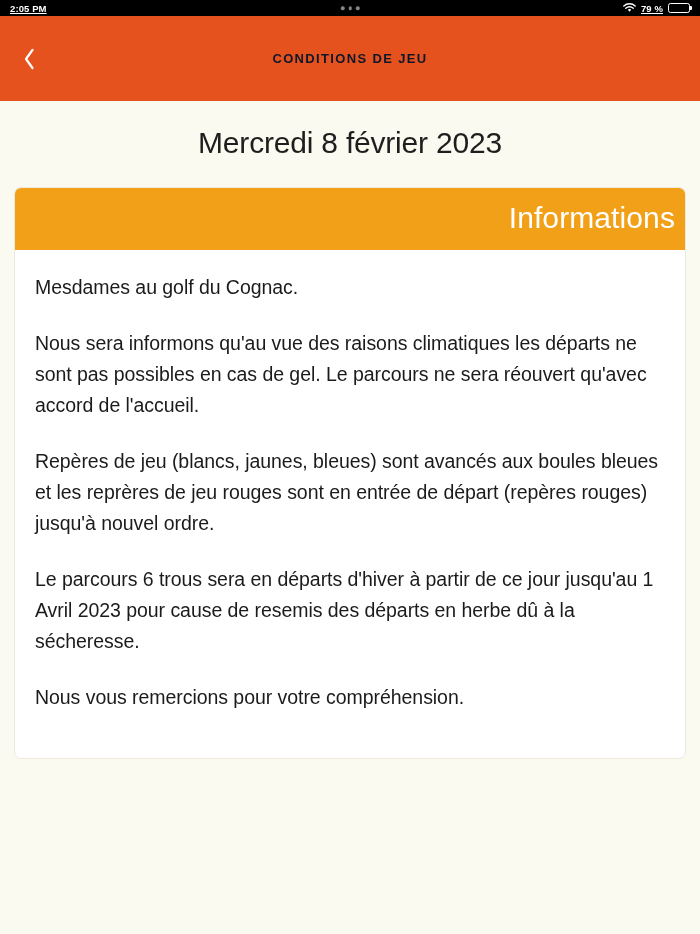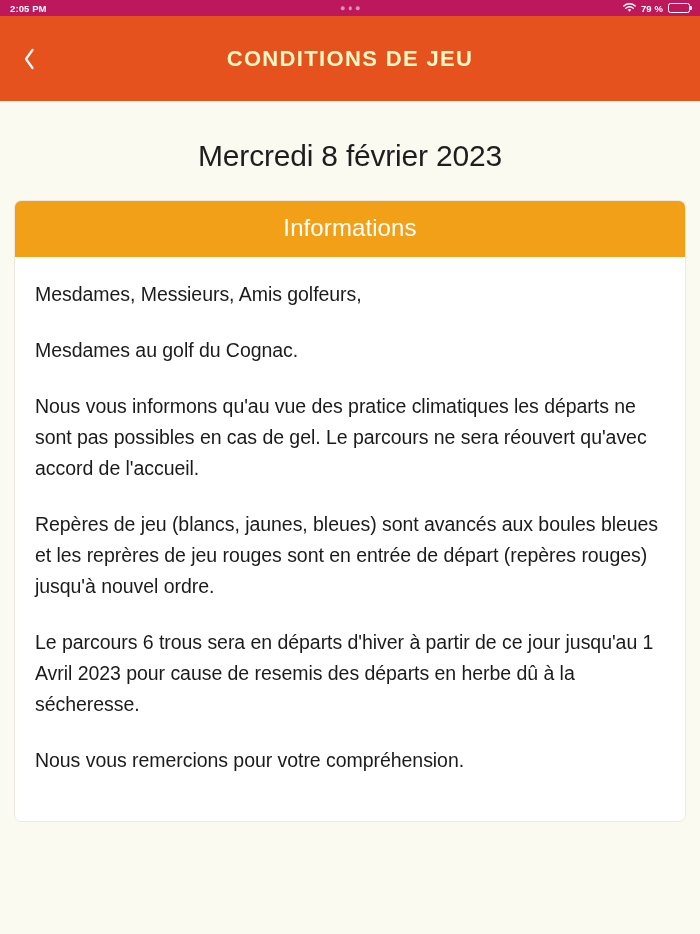--- a/index.html
+++ b/index.html
@@ -29,7 +29,7 @@
   .status-bar {
     position: relative;
     height: 16px;
-    background: #be185d;
+    background: #000000;
     display: flex;
     align-items: center;
     padding: 0 10px;
@@ -37,6 +37,7 @@
     font-size: 9.5px;
     font-weight: bold;
     letter-spacing: 0.1px;
+    text-decoration: underline;
   }
   .status-left {
     display: flex;

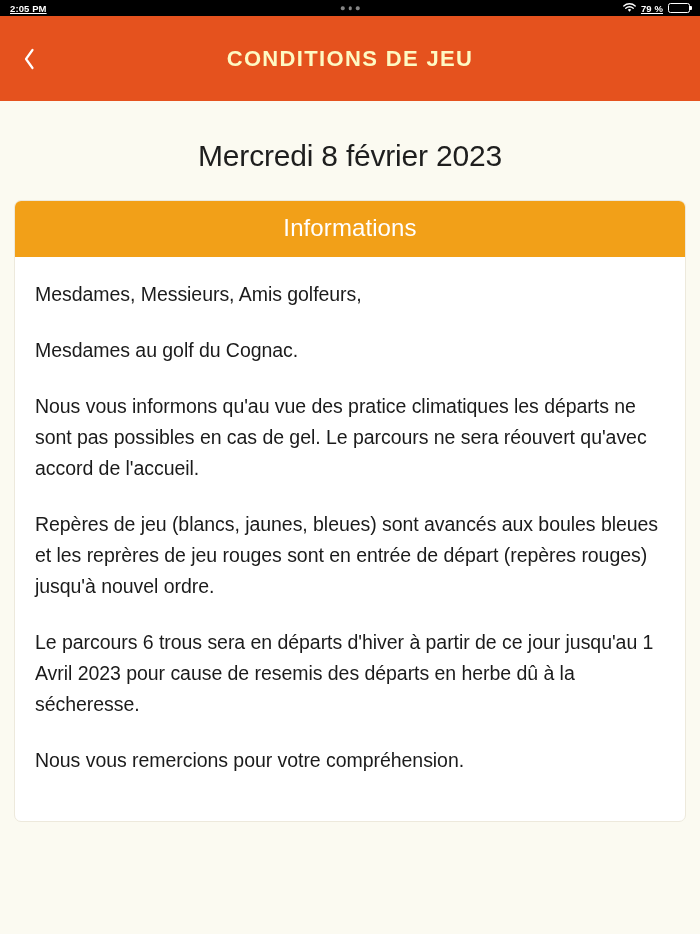--- a/index.html
+++ b/index.html
@@ -120,8 +120,8 @@
   }
   .nav-back svg { display: block; }
   .nav-title {
-    color: #fef9c3;
-    font-size: 22px;
+    color: #0f172a;
+    font-size: 13px;
     font-weight: bold;
     letter-spacing: 1.35px;
   }

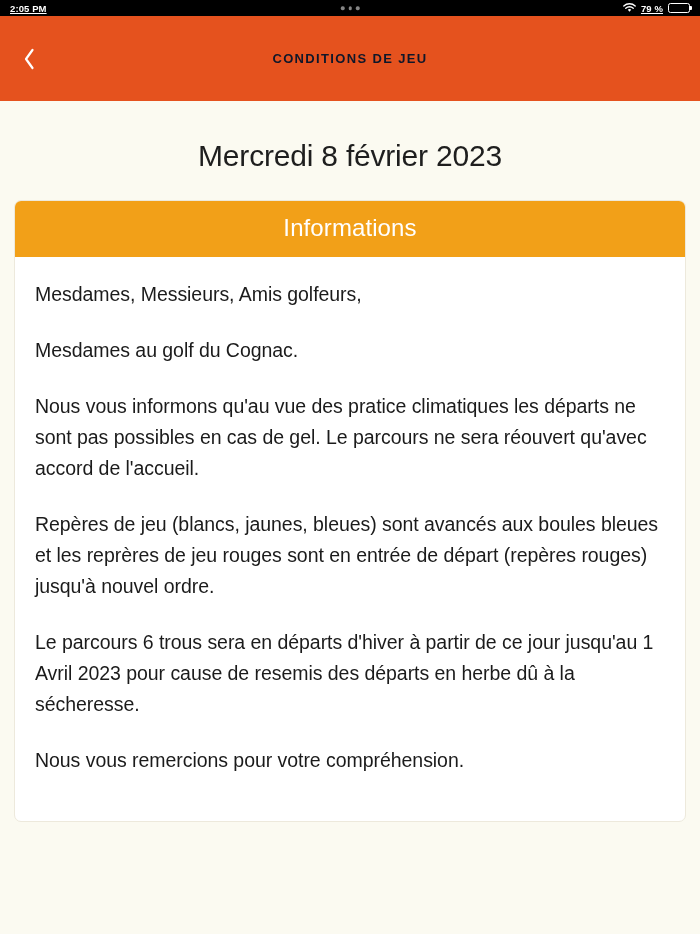--- a/index.html
+++ b/index.html
@@ -128,7 +128,7 @@
 
   
   .content {
-    padding: 13px 14px;
+    padding: 0 14px;
     height: calc(934px - 16px - 85px);
     overflow: hidden;
   }

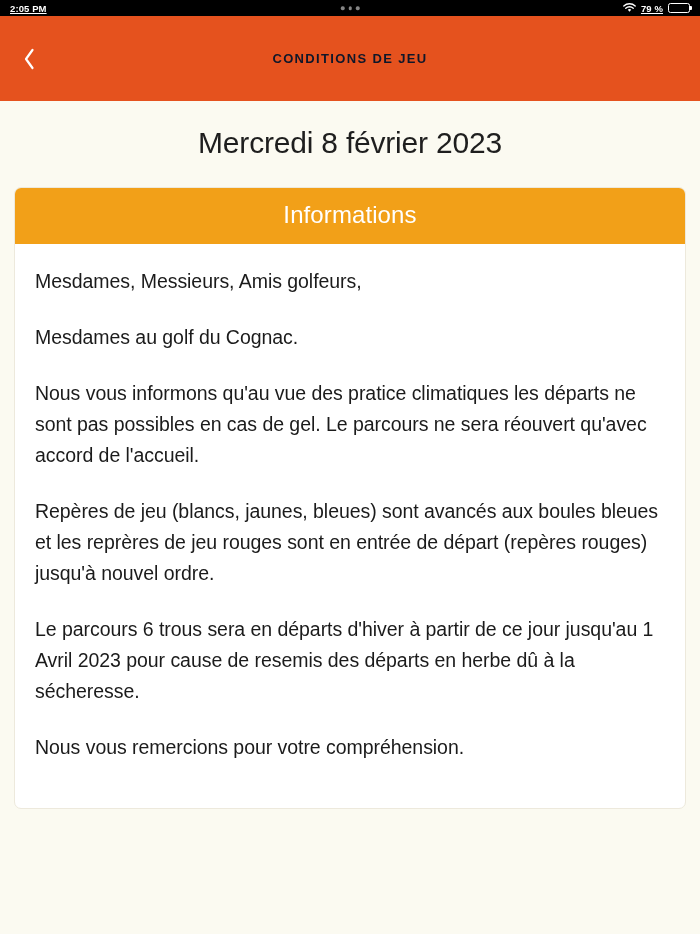--- a/index.html
+++ b/index.html
@@ -152,8 +152,8 @@
   .card-header {
     background: #F2A018;
     color: #FFFFFF;
-    text-align: center;
-    font-size: 24px;
+    text-align: right;
+    font-size: 30px;
     font-weight: normal;
     letter-spacing: 0.1px;
     padding: 13px 10px 15px 10px;

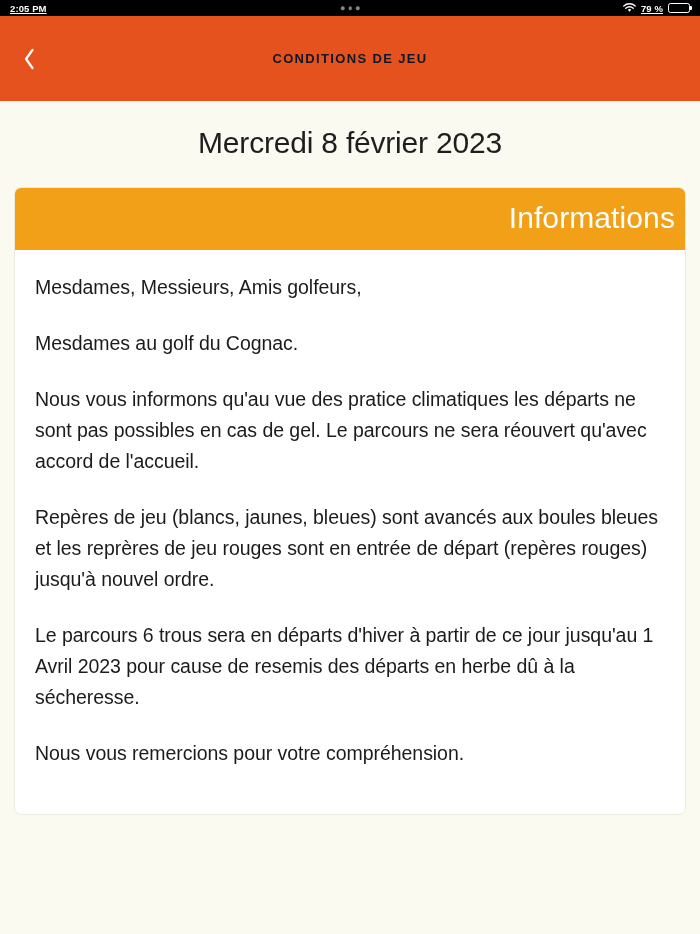--- a/index.html
+++ b/index.html
@@ -220,7 +220,6 @@
     <div class="card">
       <div class="card-header">Informations</div>
       <div class="card-body">
-        <p>Mesdames, Messieurs, Amis golfeurs,</p>
         <p>Mesdames au golf du Cognac.</p>
         <p>Nous vous informons qu'au vue des pratice climatiques les départs ne sont pas possibles en cas de gel. Le parcours ne sera réouvert qu'avec accord de l'accueil.</p>
         <p>Repères de jeu (blancs, jaunes, bleues) sont avancés aux boules bleues et les reprères de jeu rouges sont en entrée de départ (repères rouges) jusqu'à nouvel ordre.</p>

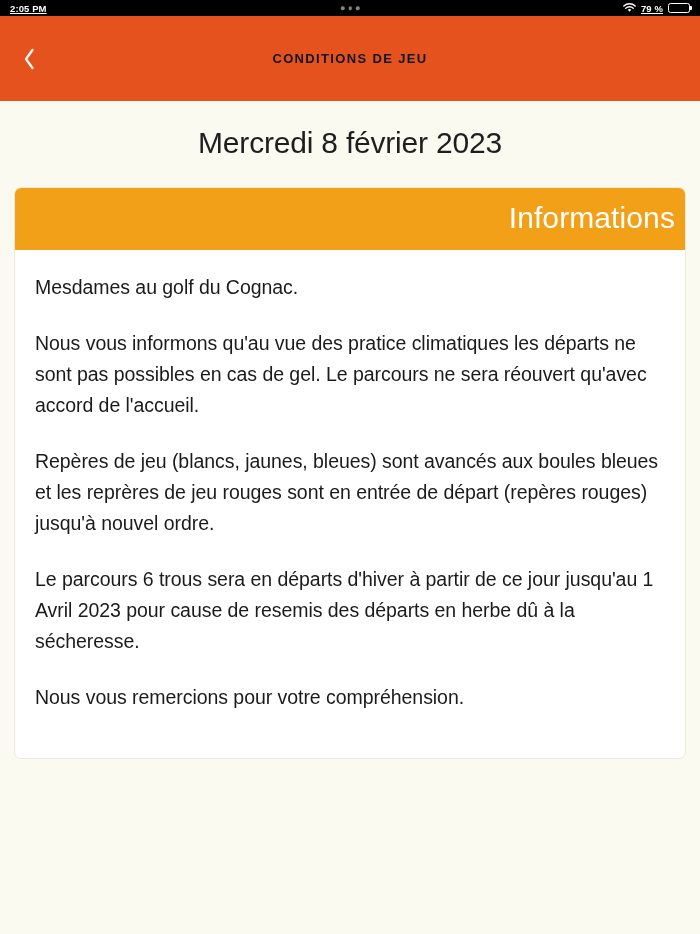--- a/index.html
+++ b/index.html
@@ -221,7 +221,7 @@
       <div class="card-header">Informations</div>
       <div class="card-body">
         <p>Mesdames au golf du Cognac.</p>
-        <p>Nous vous informons qu'au vue des pratice climatiques les départs ne sont pas possibles en cas de gel. Le parcours ne sera réouvert qu'avec accord de l'accueil.</p>
+        <p>Nous sera informons qu'au vue des raisons climatiques les départs ne sont pas possibles en cas de gel. Le parcours ne sera réouvert qu'avec accord de l'accueil.</p>
         <p>Repères de jeu (blancs, jaunes, bleues) sont avancés aux boules bleues et les reprères de jeu rouges sont en entrée de départ (repères rouges) jusqu'à nouvel ordre.</p>
         <p>Le parcours 6 trous sera en départs d'hiver à partir de ce jour jusqu'au 1 Avril 2023 pour cause de resemis des départs en herbe dû à la sécheresse.</p>
         <p>Nous vous remercions pour votre compréhension.</p>

